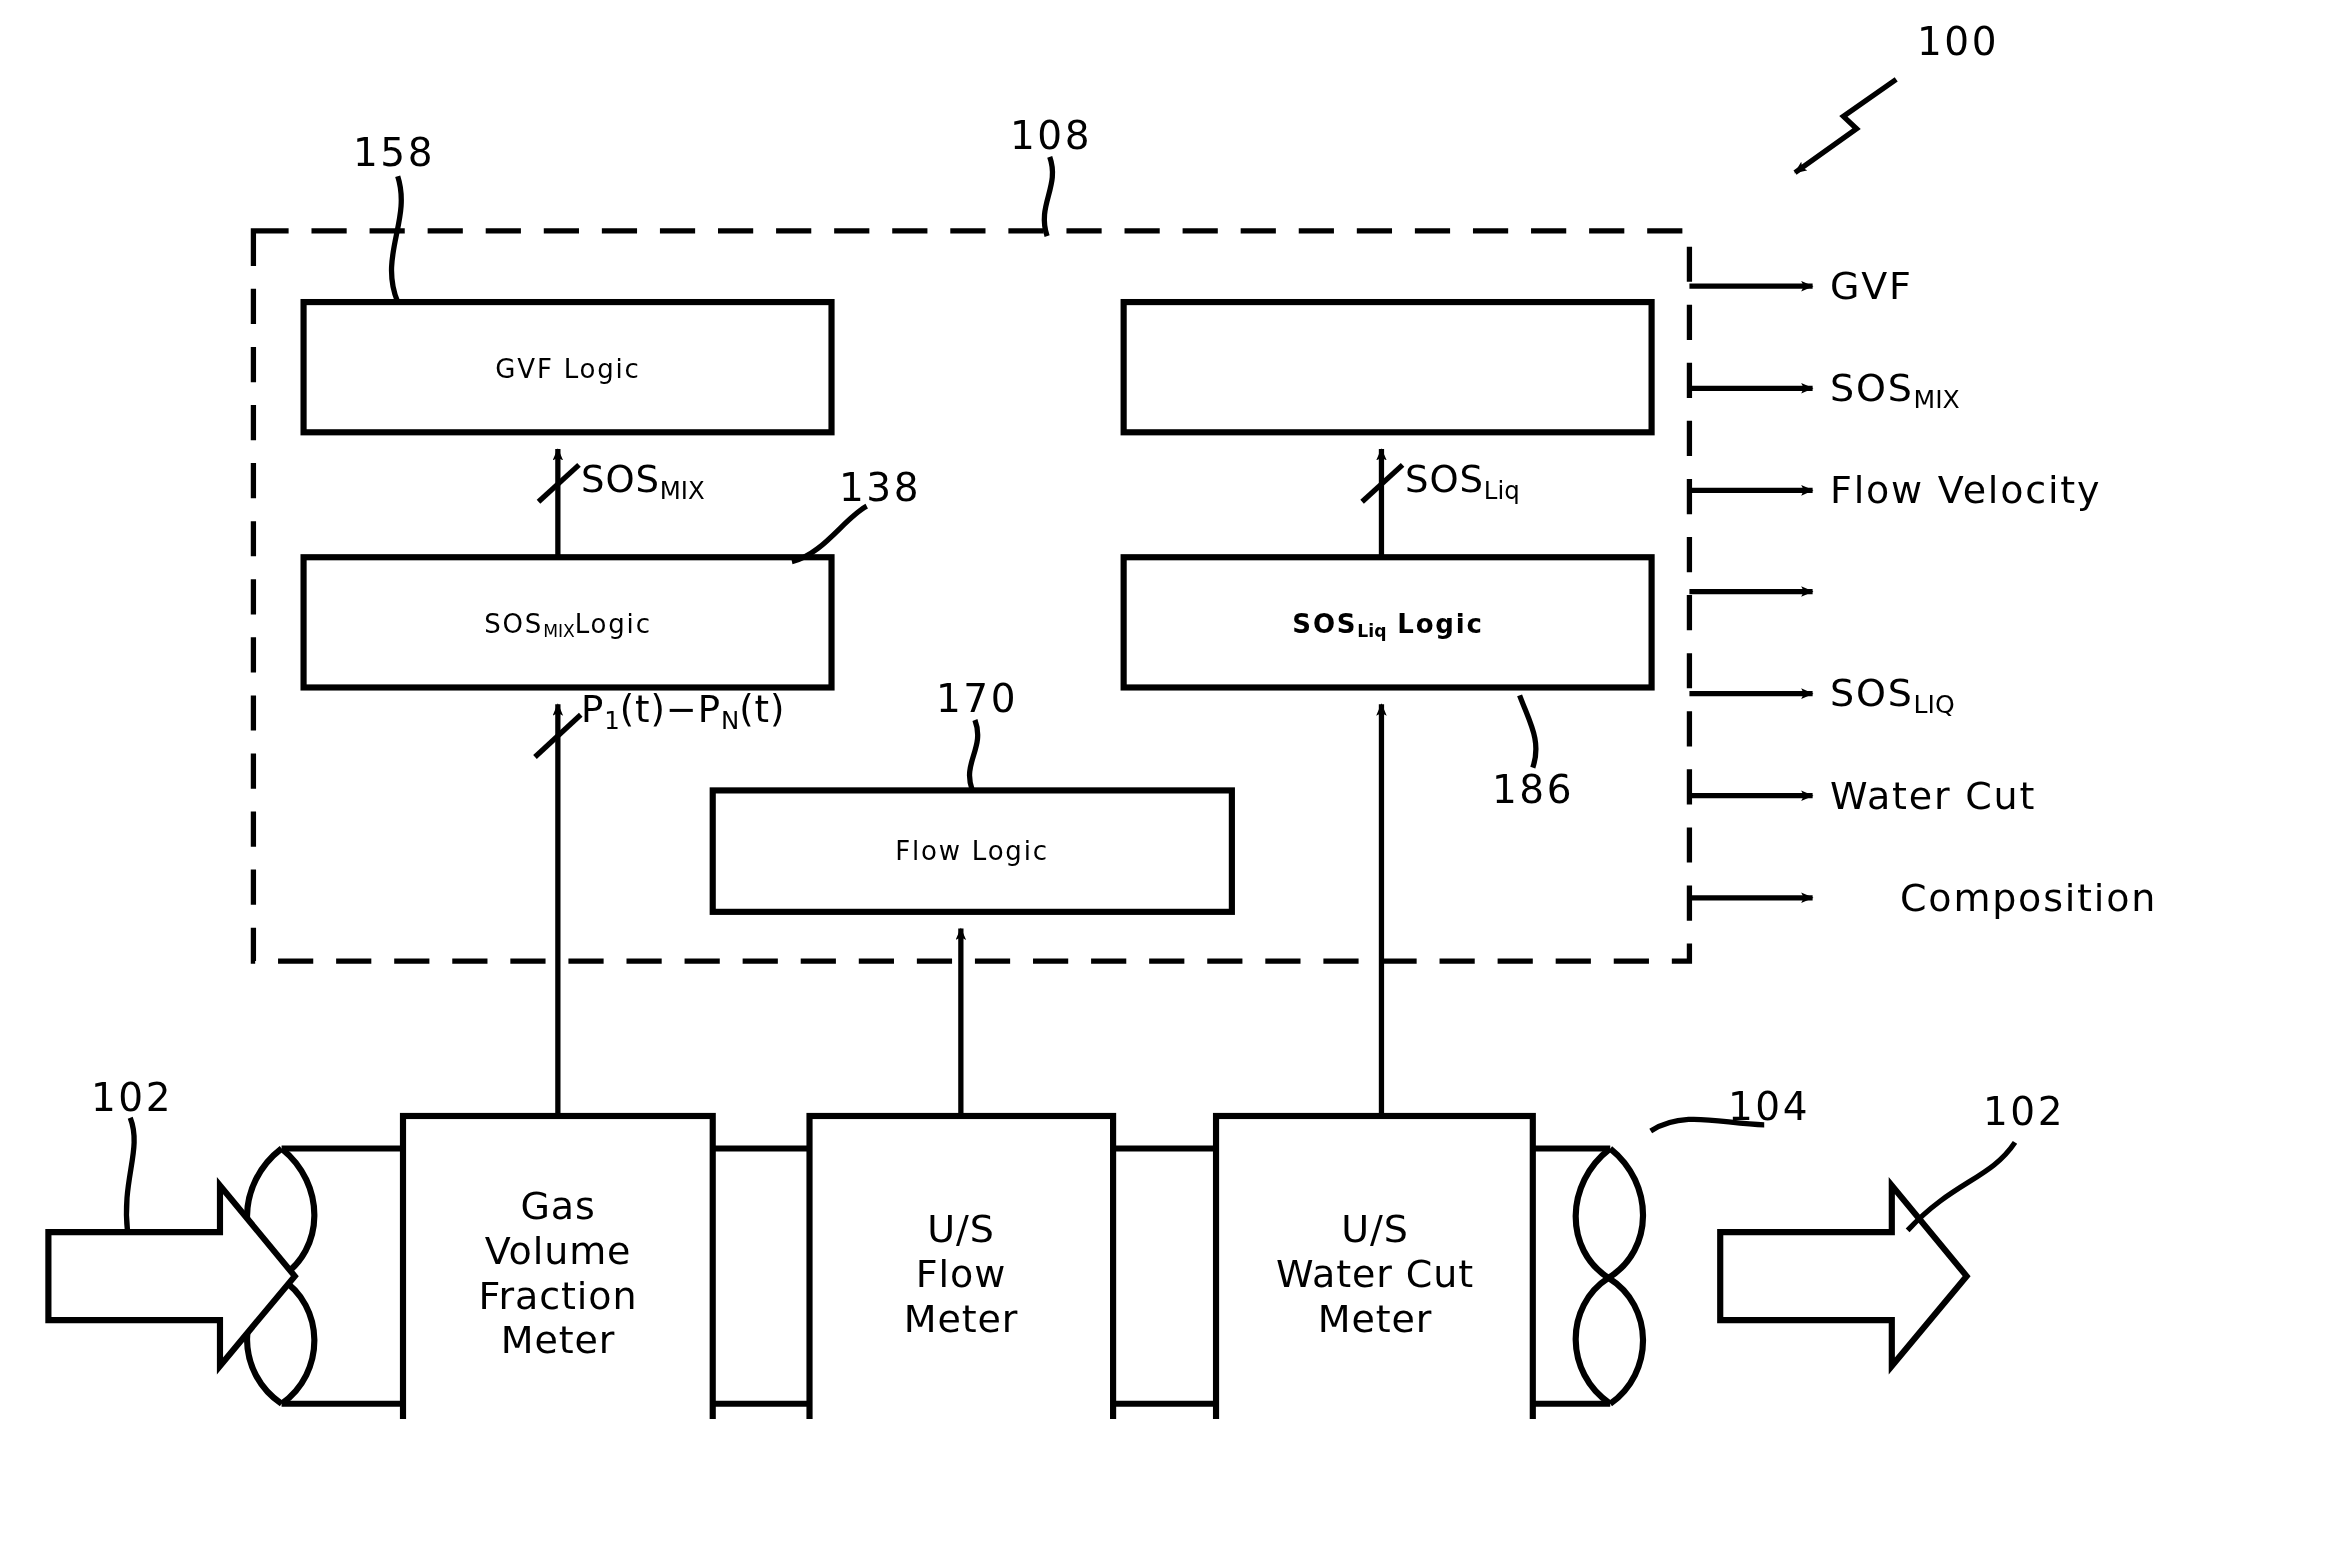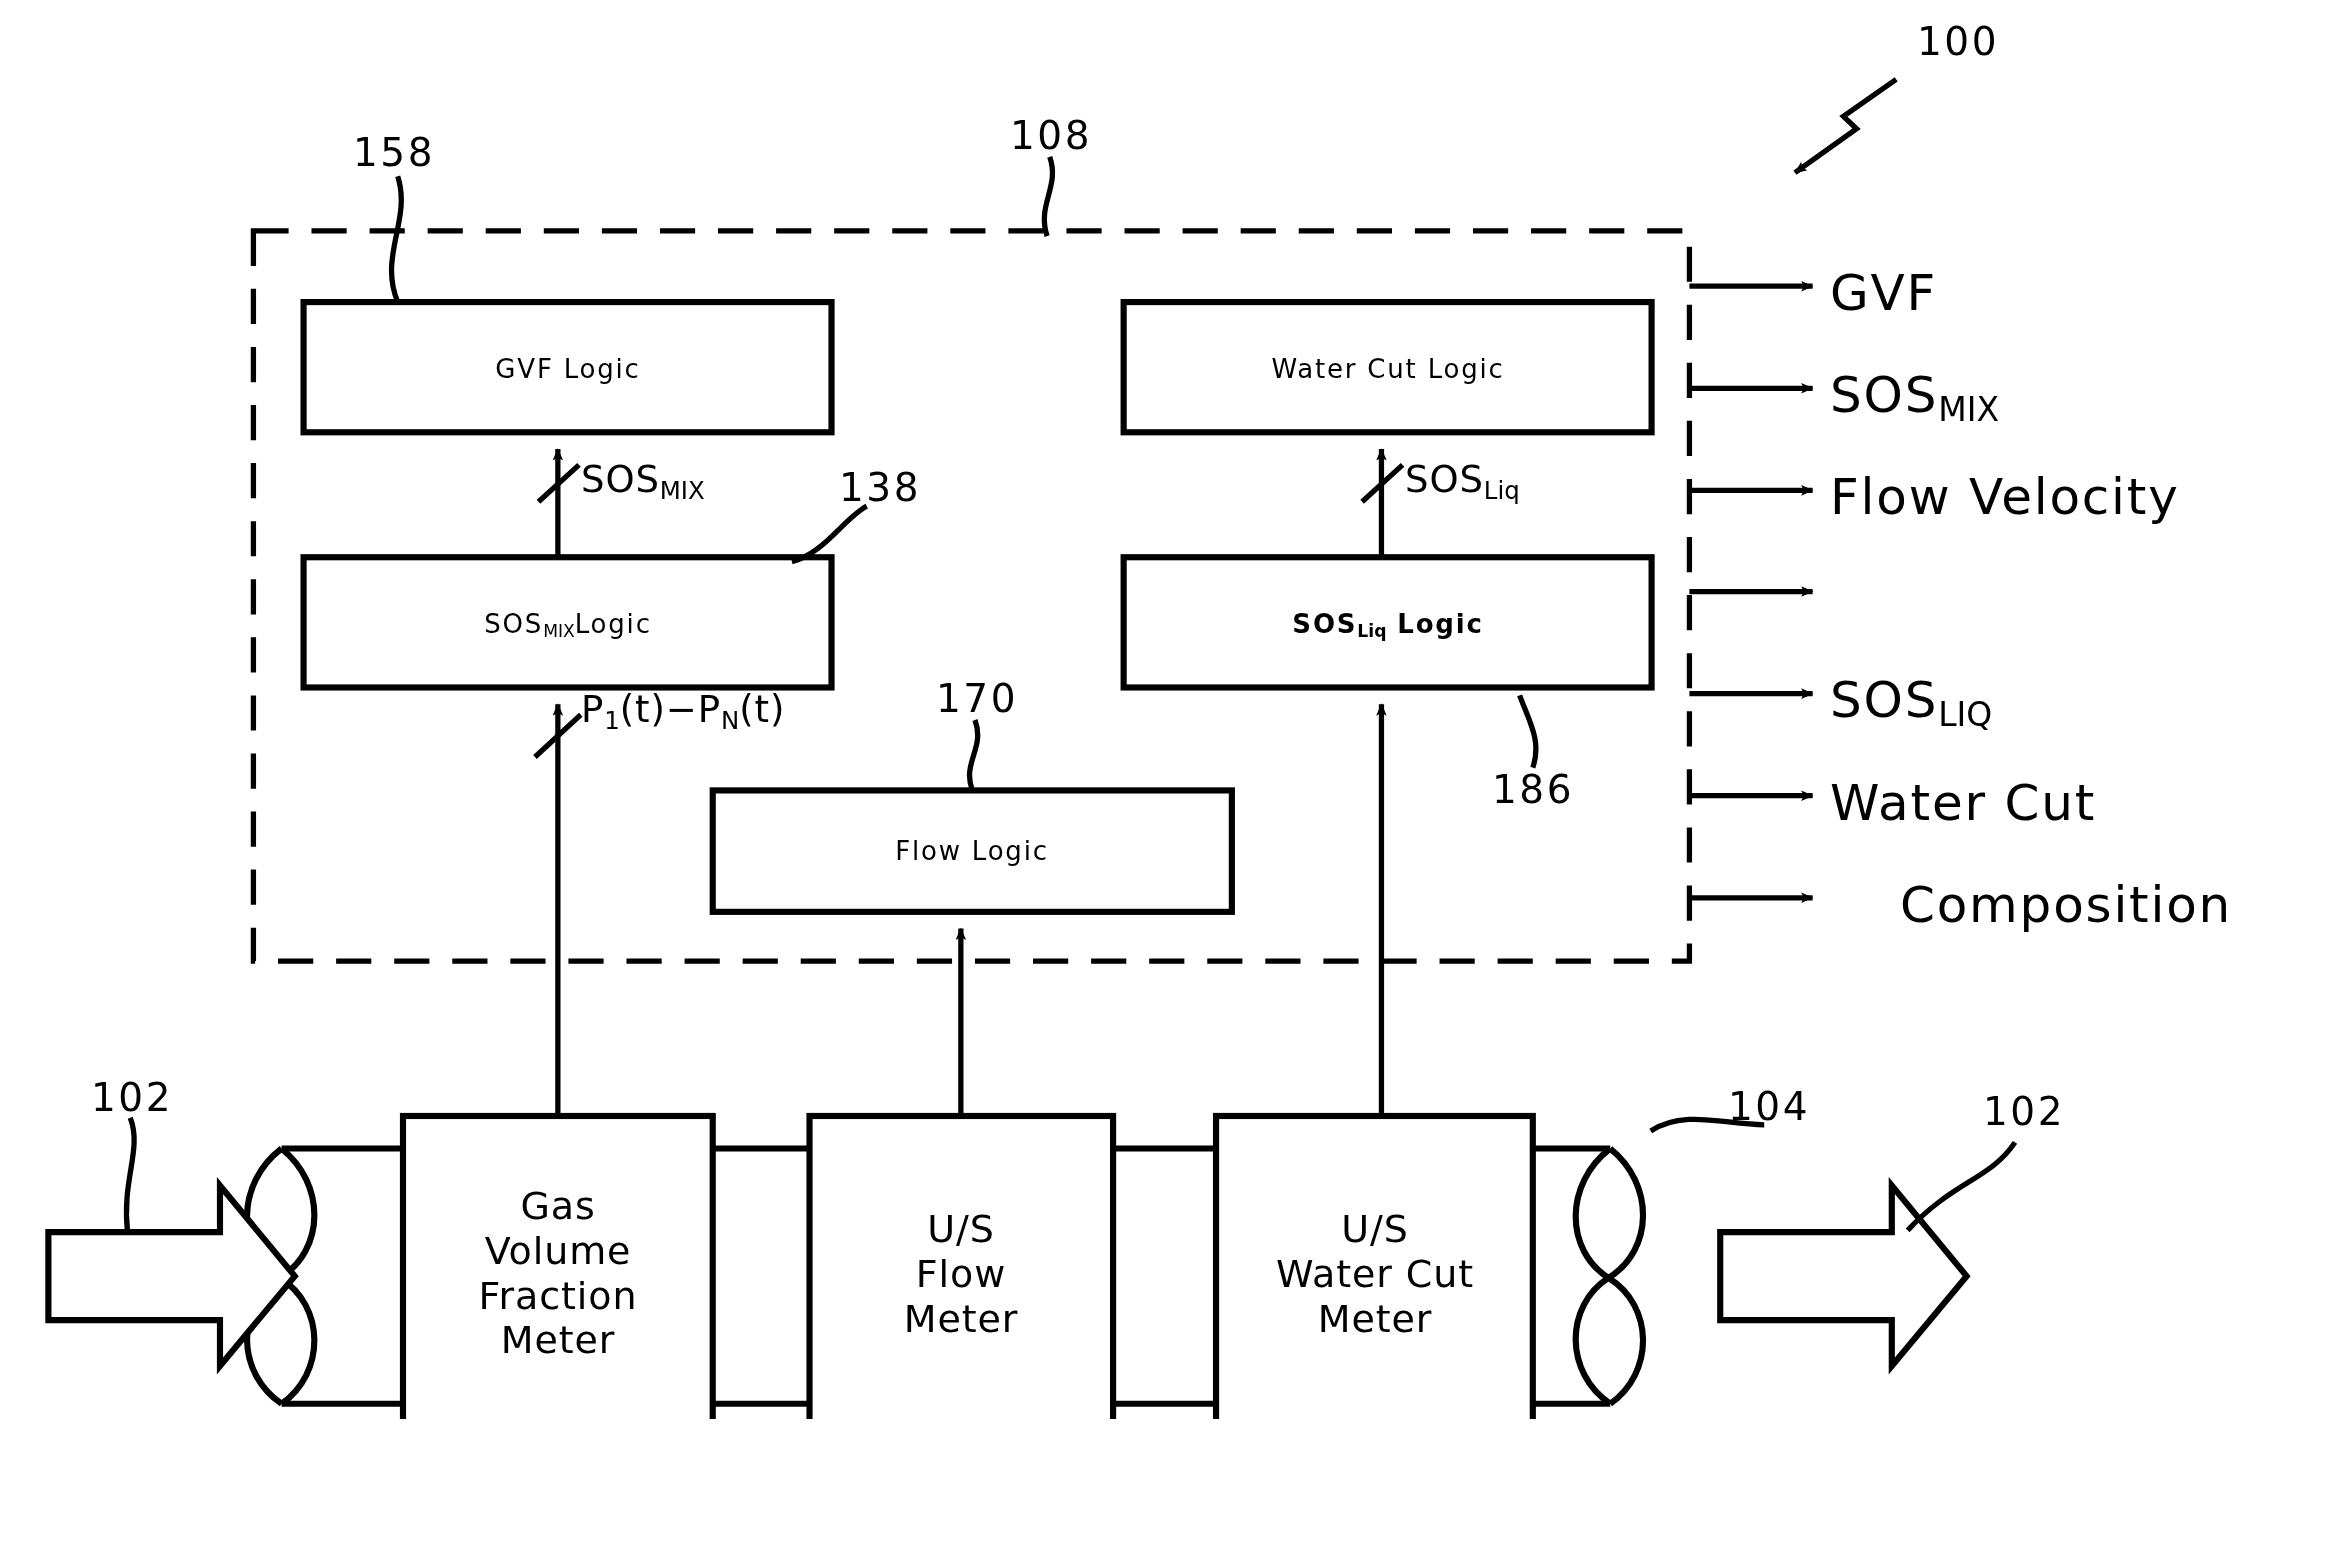--- a/index.html
+++ b/index.html
@@ -42,7 +42,7 @@
     text-align: center;
   }
   .outlabel {
-    font-size: 50px;
+    font-size: 38px;
     letter-spacing: 1.8px;
   }
   .sig {

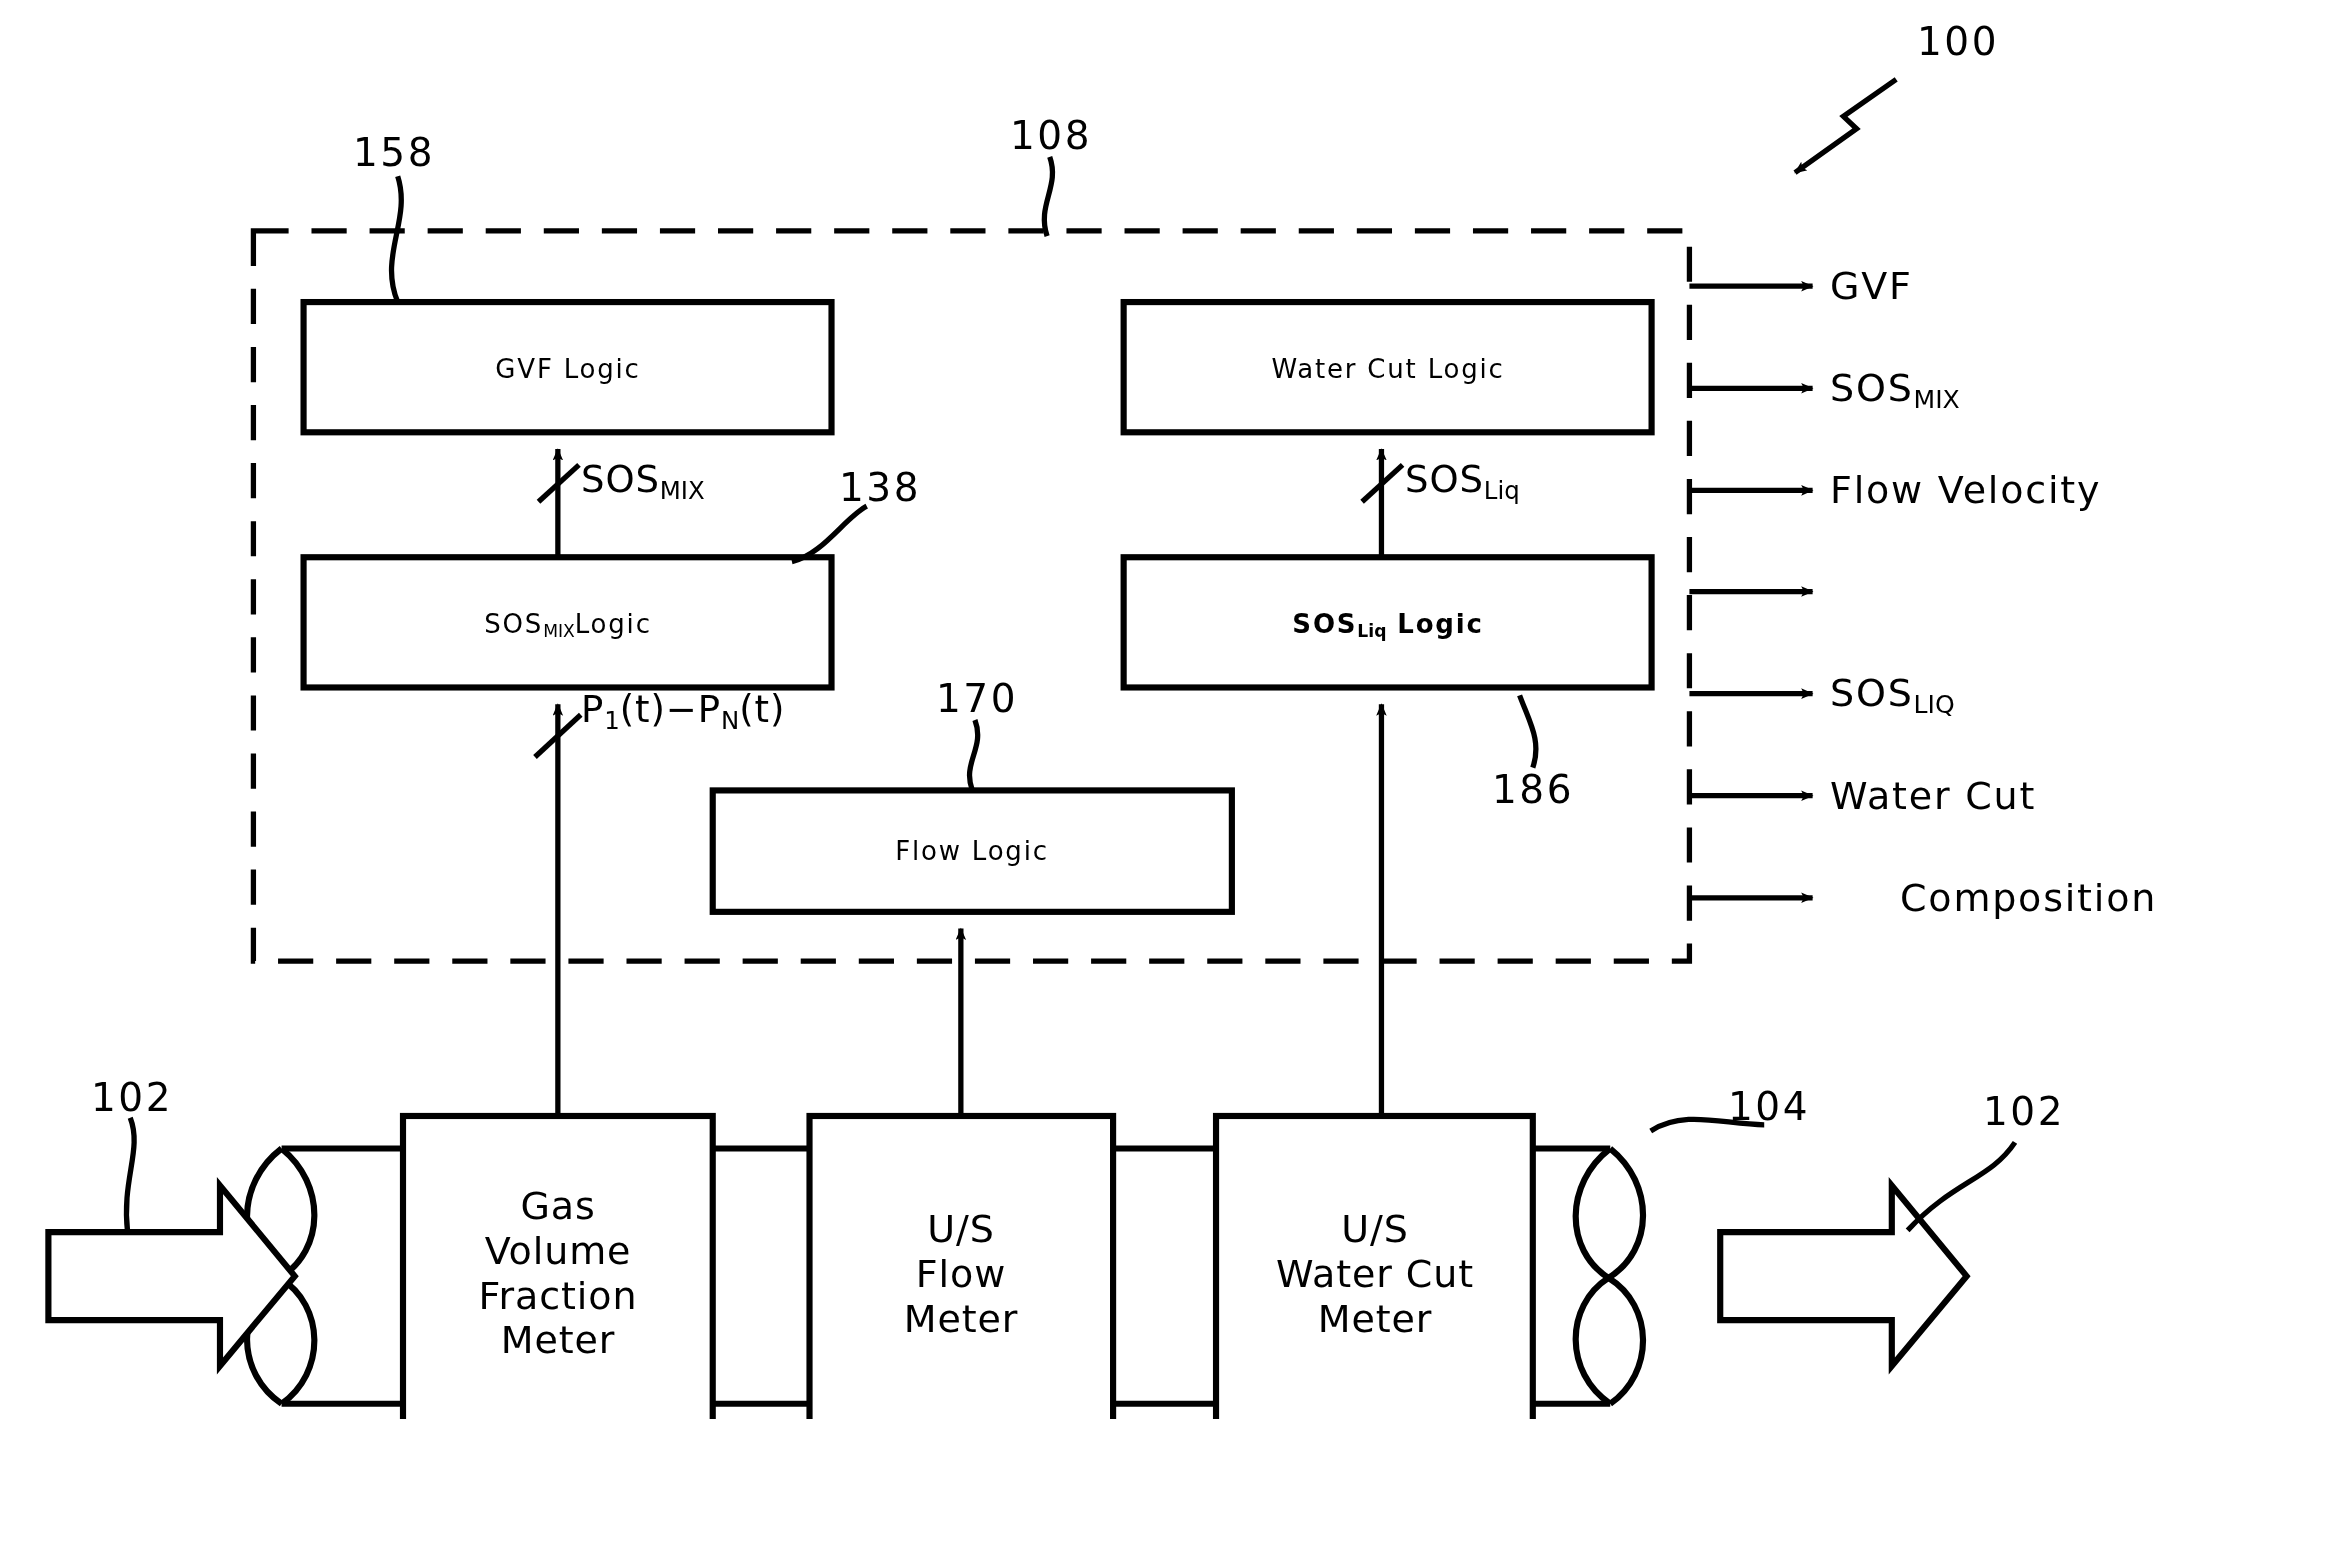--- a/index.html
+++ b/index.html
@@ -190,7 +190,6 @@
 
   <div class="txt boxlabel center-xy" style="left:568px; top:369px;">GVF  Logic</div>
 
-  <div class="txt boxlabel center-xy" style="left:1388px; top:369px;">Water Cut Logic</div>
 
   <div class="txt boxlabel center-xy" style="left:568px; top:625px;"><span>SOS</span><sub>MIX</sub><span>Logic</span></div>
 

